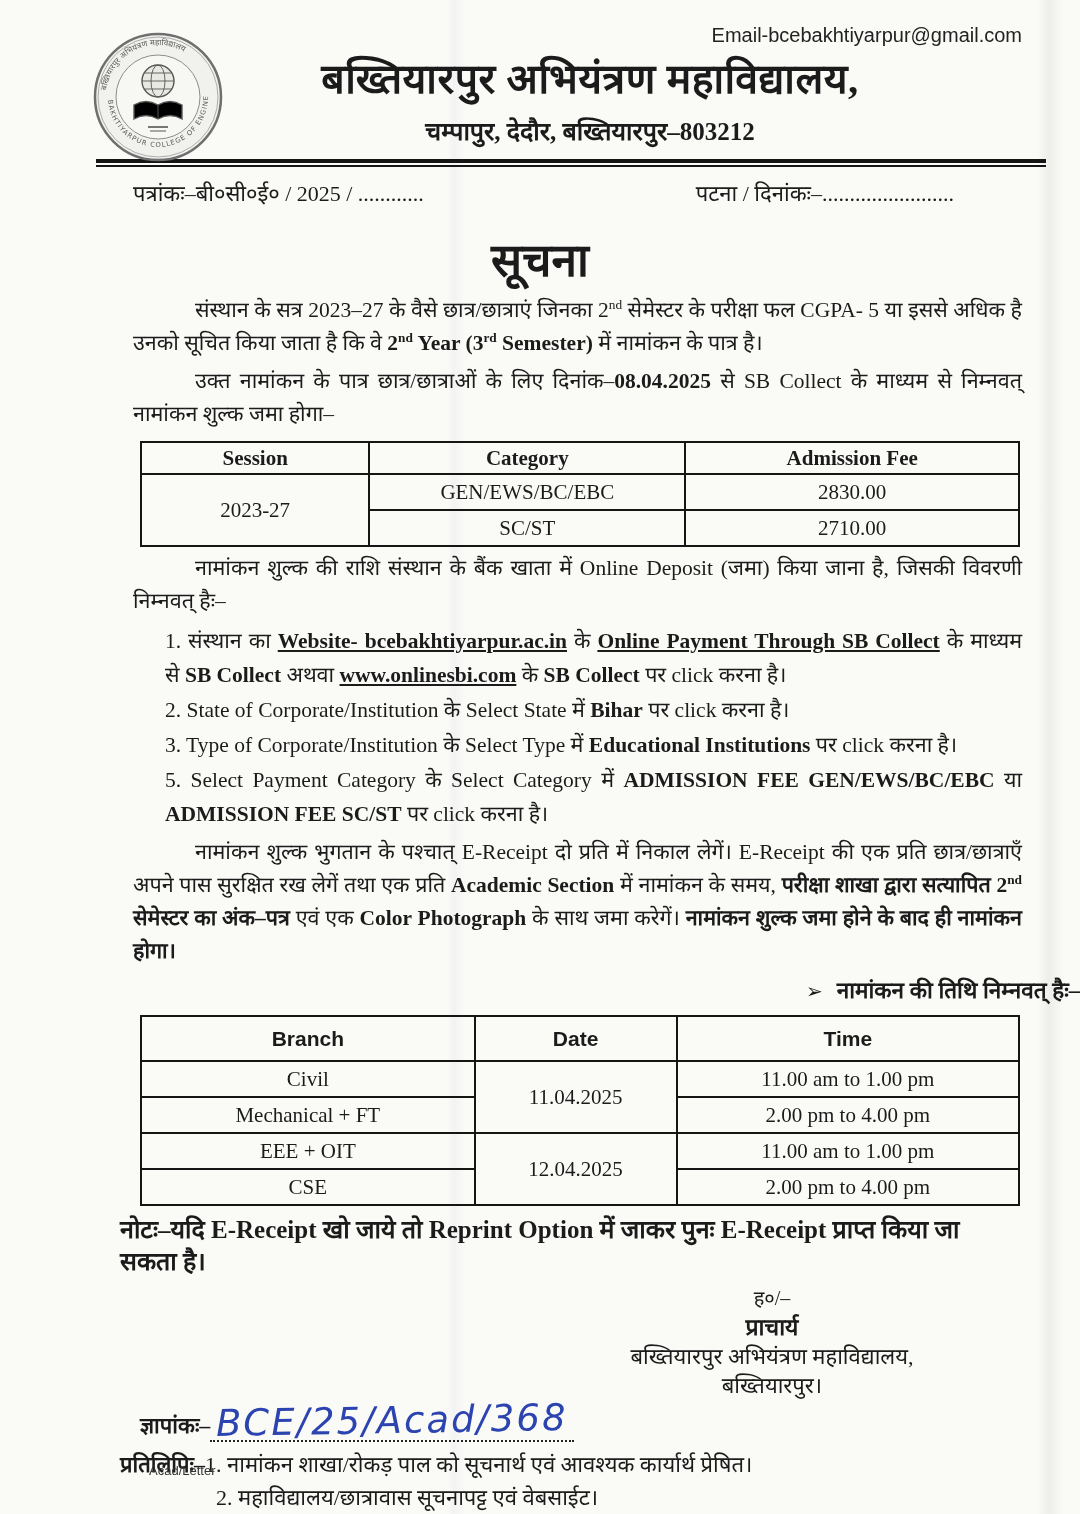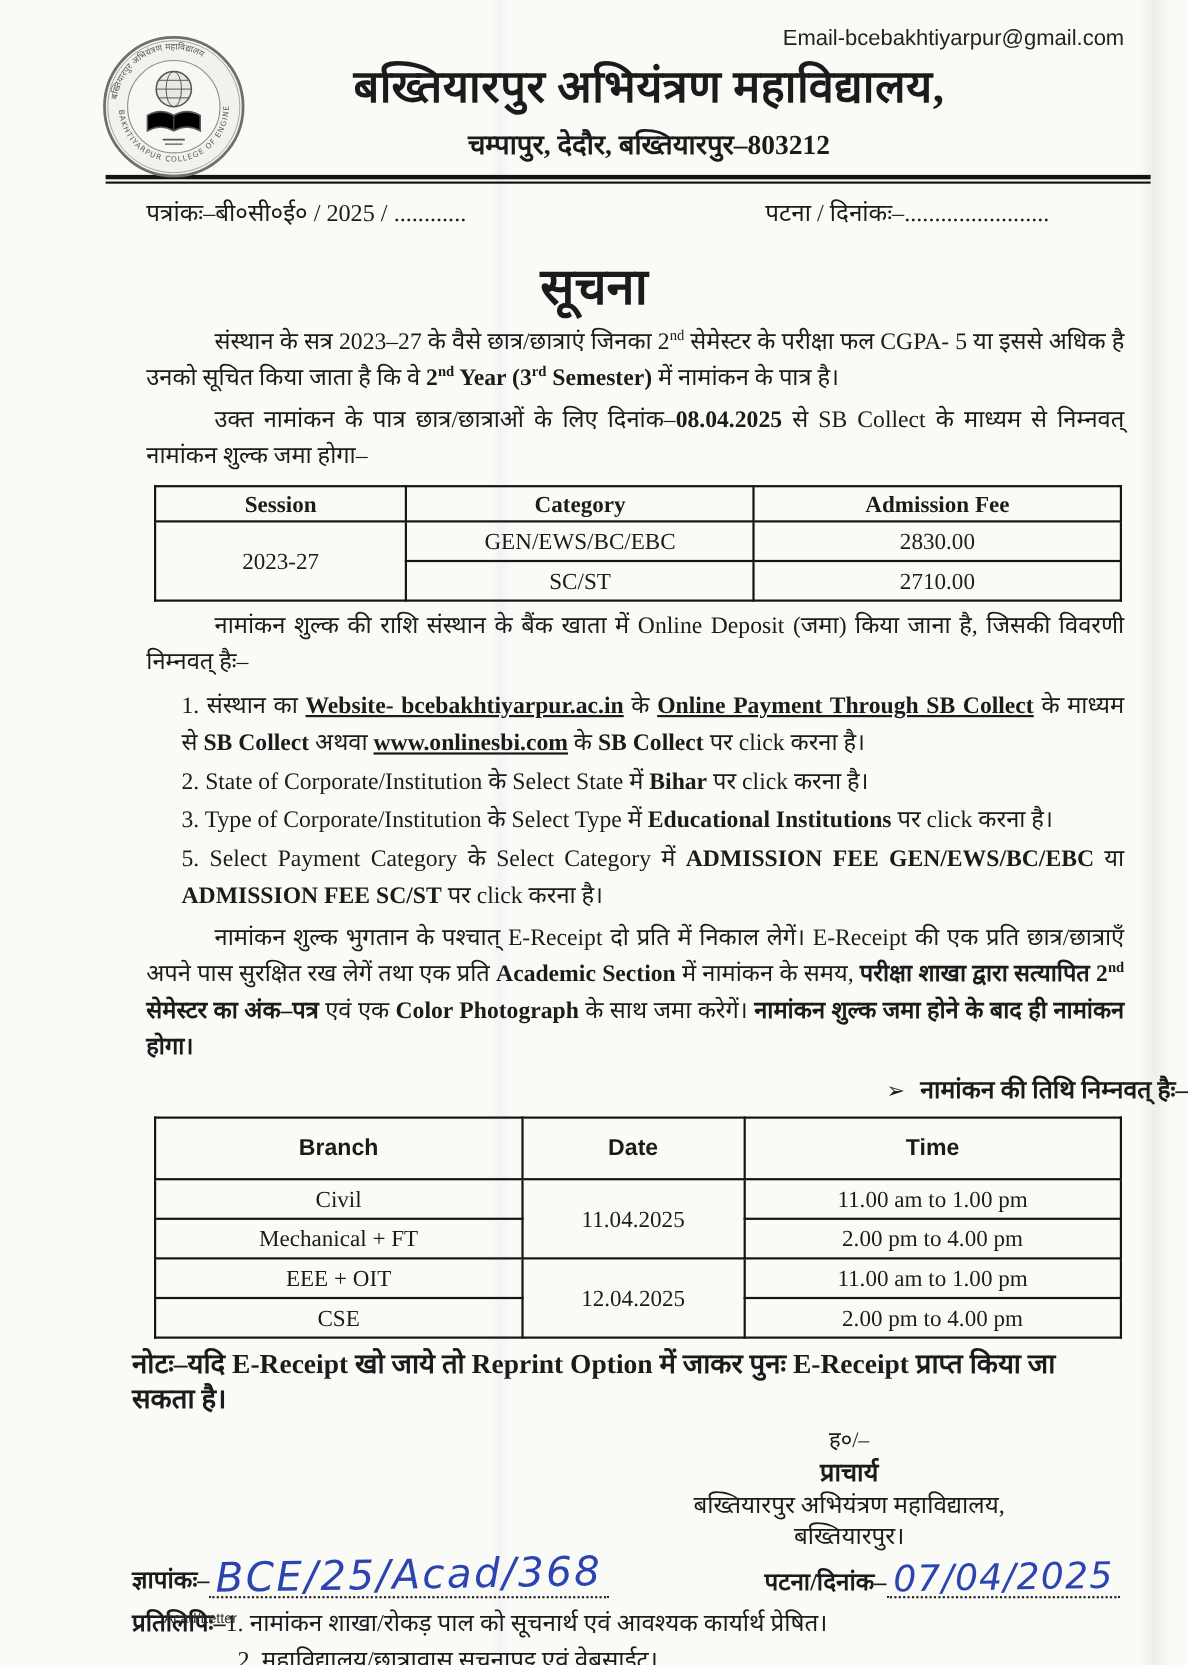--- a/index.html
+++ b/index.html
@@ -40,7 +40,7 @@
   th, td { padding:2px 4px; }
   .fee-table th { font-weight:700; height:32px; }
   .fee-table td { height:36px; }
-  .sched-table th { font-family:"Liberation Sans","DejaVu Sans",sans-serif; font-weight:700; height:56px; }
+  .sched-table th { font-family:"Liberation Sans","DejaVu Sans",sans-serif; font-weight:700; height:45px; }
   .sched-table td { height:36px; }
 
   .steps { margin:6px 58px 0 165px; font-size:21.5px; line-height:34px; text-align:justify; }

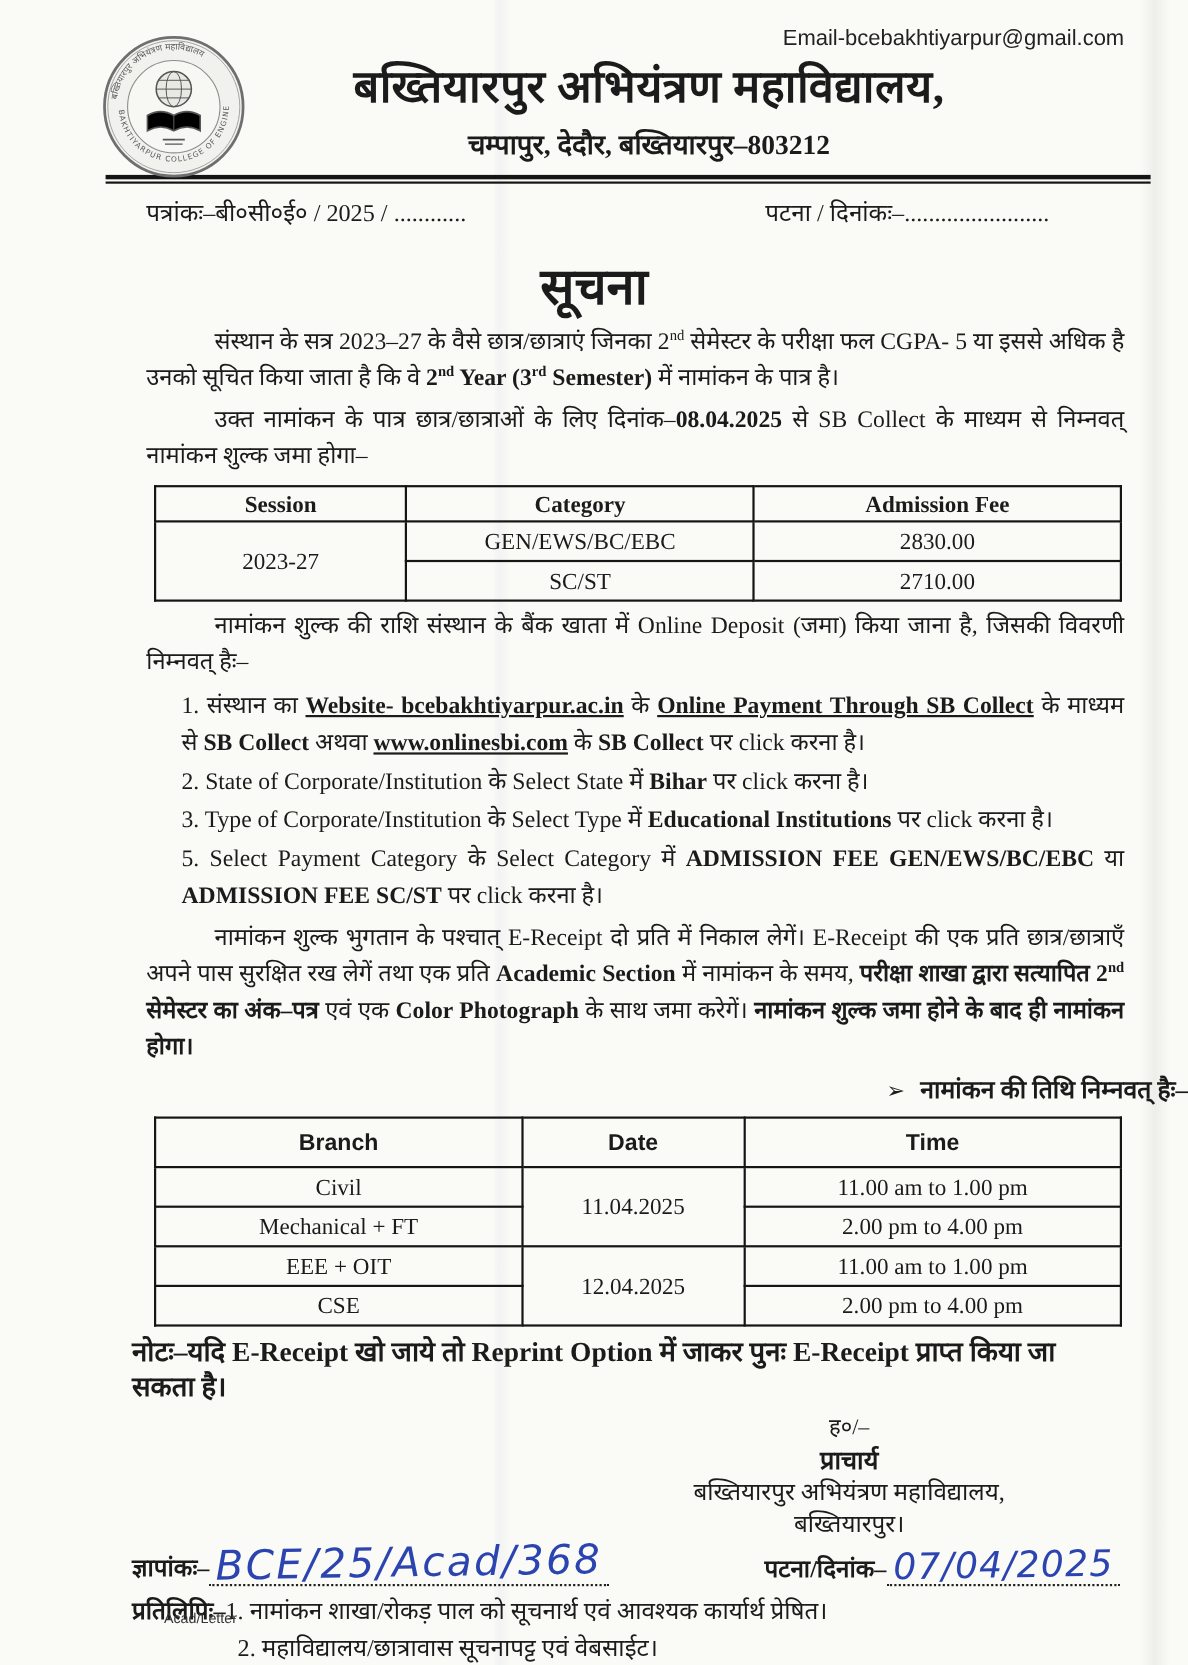--- a/index.html
+++ b/index.html
@@ -58,7 +58,7 @@
   .hw { color:#2c44b0; font-family:"DejaVu Sans",sans-serif; font-style:italic; }
 
   .memo-row { display:flex; justify-content:space-between; align-items:flex-end; margin:2px 62px 0 120px; font-size:22px; }
-  .memo-row .label { font-weight:700; padding-bottom:4px; }
+  .memo-row .label { font-weight:700; padding-bottom:4px;margin-left:20px; }
   .dotted { display:inline-block; border-bottom:2.5px dotted #222; padding:0 6px 0 6px; }
   .hw-big { font-size:37px; line-height:38px; letter-spacing:2px; transform:rotate(-1deg); display:inline-block; }
   .hw-date { font-size:33px; line-height:34px; letter-spacing:1px; transform:rotate(-1deg); display:inline-block; }

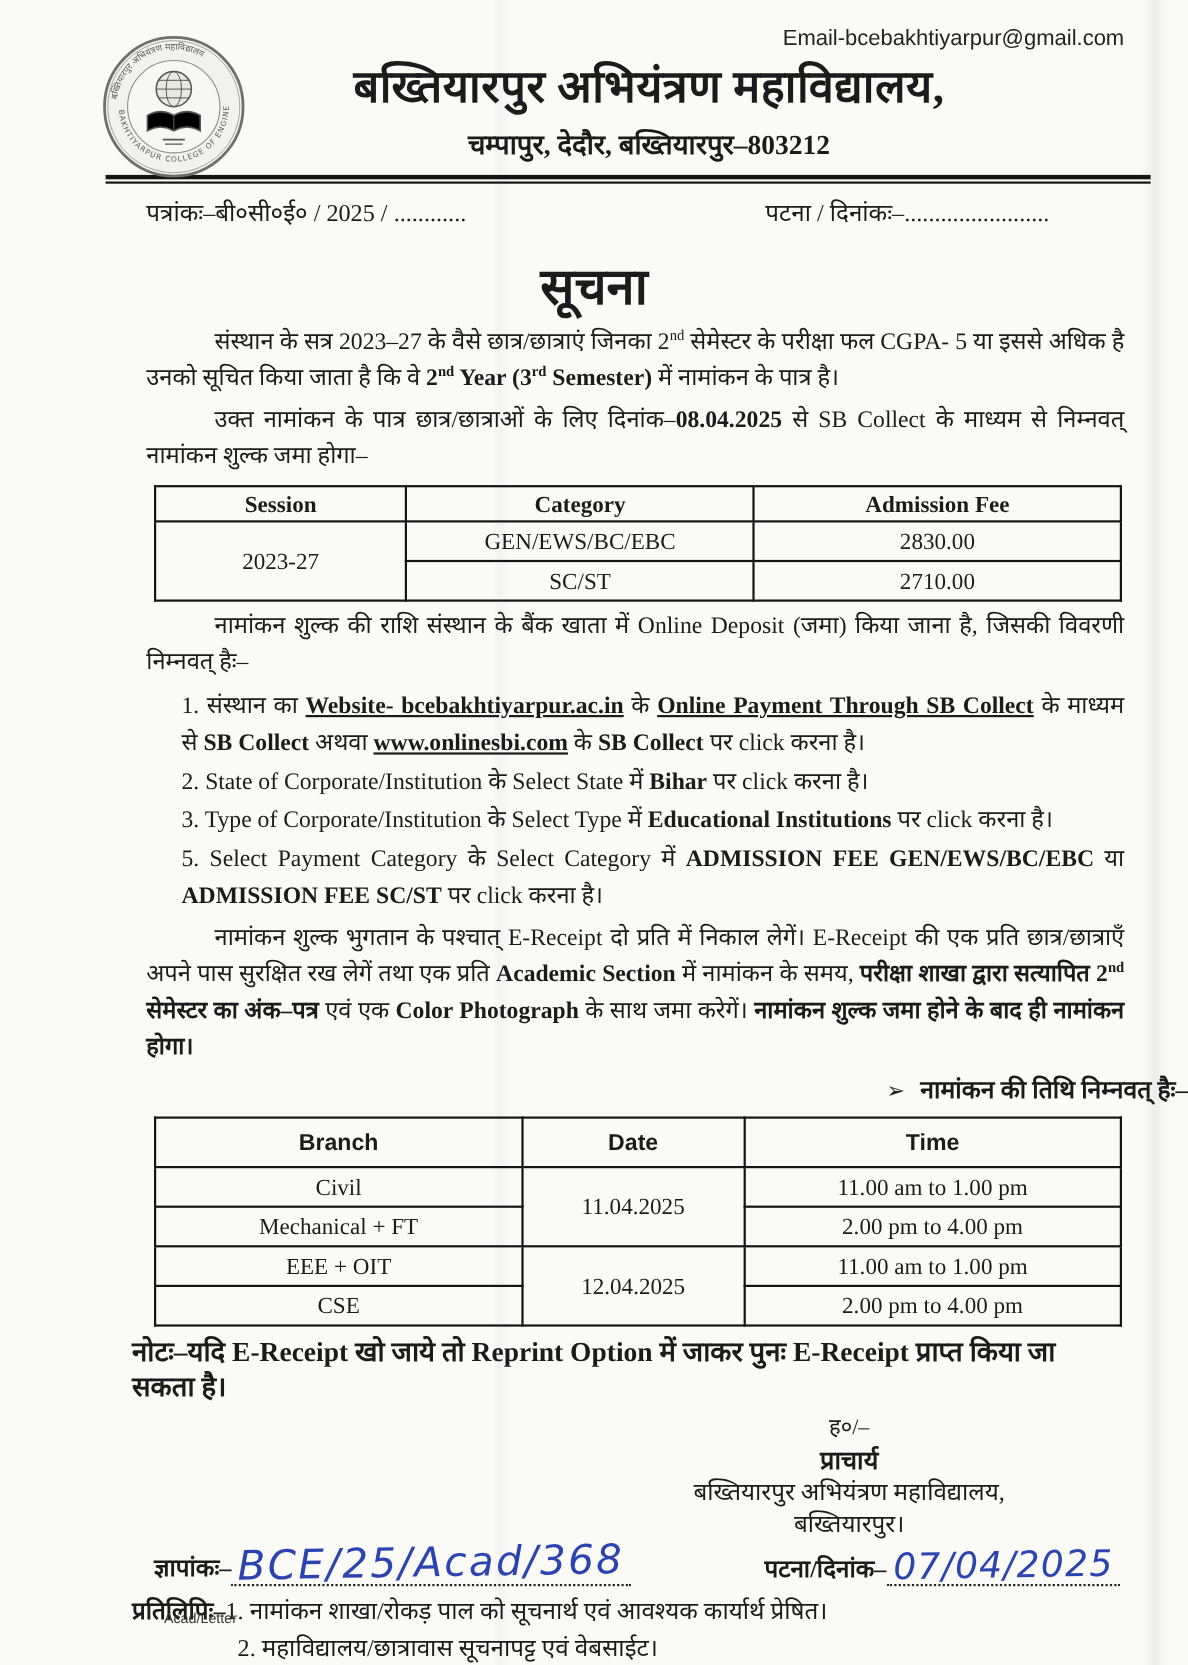--- a/index.html
+++ b/index.html
@@ -205,9 +205,6 @@
     <span>
       <span class="label">ज्ञापांकः–</span><span class="dotted"><span class="hw hw-big">BCE/25/Acad/368</span></span>
     </span>
-    <span>
-      <span class="label">पटना/दिनांक–</span><span class="dotted"><span class="hw hw-date">07/04/2025</span></span>
-    </span>
   </div>
 
   <div class="copies">

